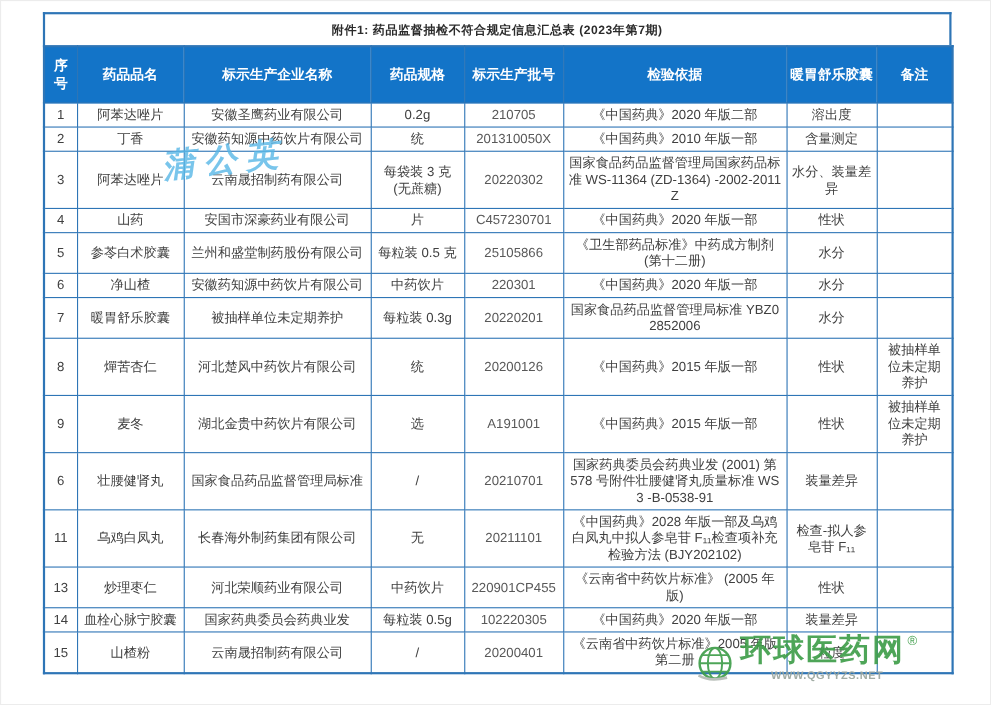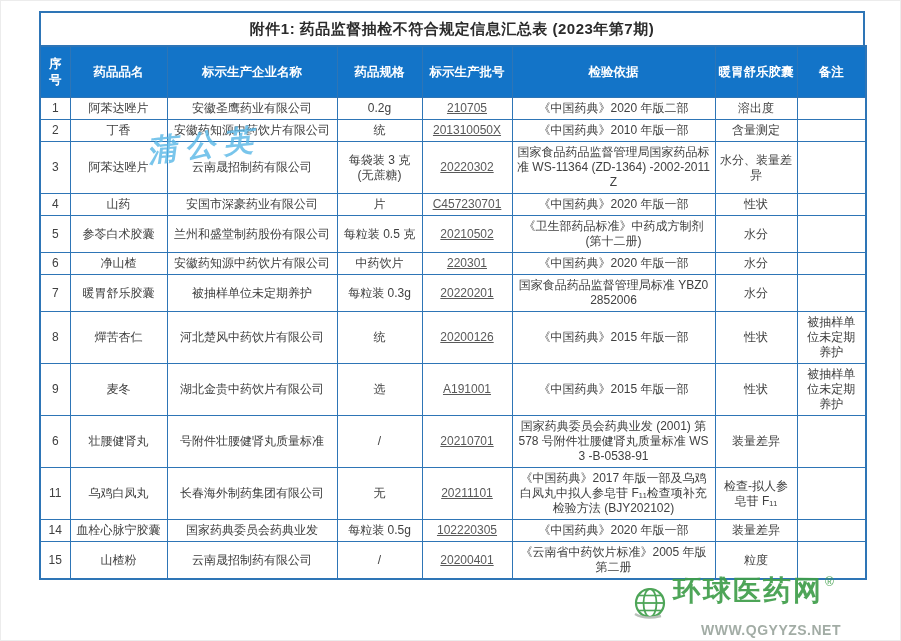--- a/index.html
+++ b/index.html
@@ -12,7 +12,7 @@
   .title-row{
     border:2px solid #2e75b6;border-bottom:none;
     background:#ffffff;color:#2b2b2b;
-    font-size:15px;font-weight:bold;text-align:center;
+    font-size:11px;font-weight:bold;text-align:center;
     padding:7px 0 6px 0;letter-spacing:.5px;
   }
   table{

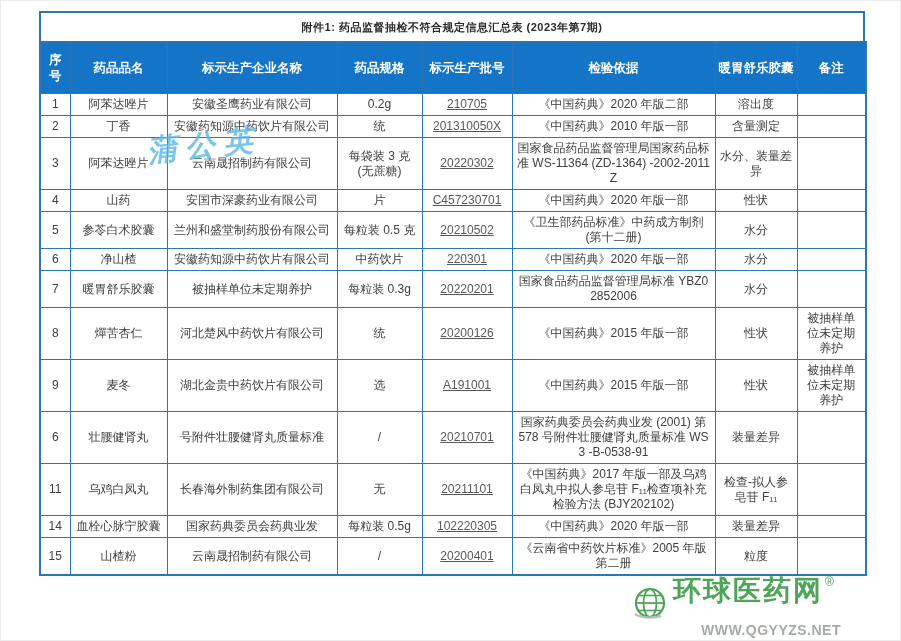--- a/index.html
+++ b/index.html
@@ -33,7 +33,7 @@
     padding:3px 4px;line-height:15px;
     word-break:break-all;
   }
-  td:nth-child(5){color:#595959;text-decoration:underline;}
+  td:nth-child(5){color:#595959;}
   
   .signature{
     position:absolute;left:146px;top:124px;

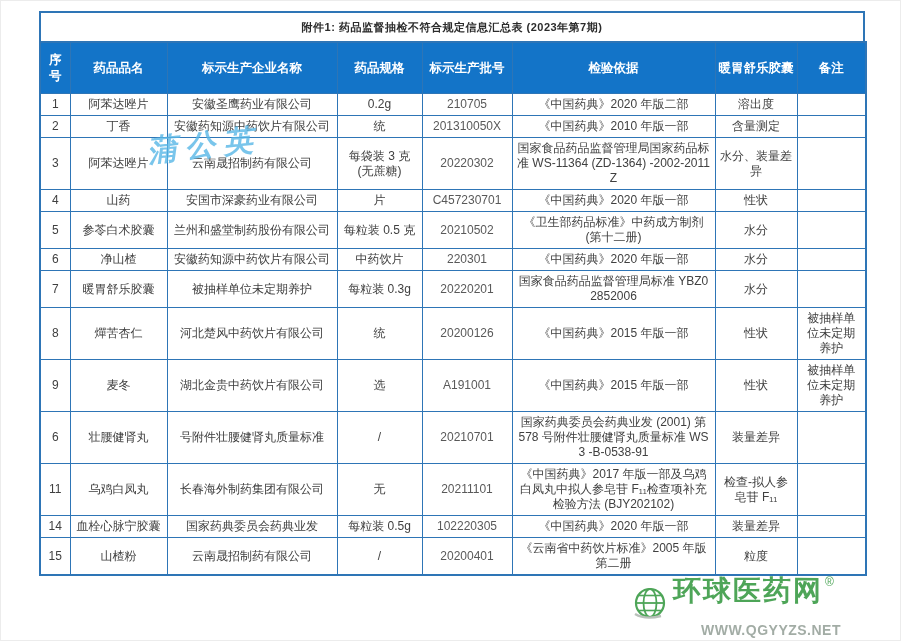--- a/index.html
+++ b/index.html
@@ -137,7 +137,7 @@
           <td>参苓白术胶囊</td>
           <td>兰州和盛堂制药股份有限公司</td>
           <td>每粒装 0.5 克</td>
-          <td>20210502</td>
+          <td>25105866</td>
           <td>《卫生部药品标准》中药成方制剂(第十二册)</td>
           <td>水分</td>
           <td></td>

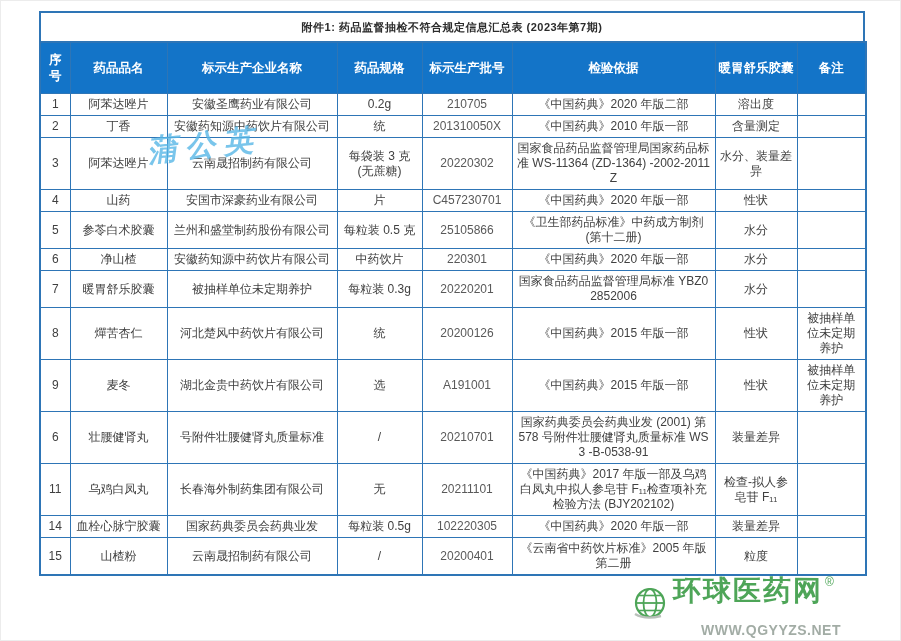--- a/index.html
+++ b/index.html
@@ -185,7 +185,7 @@
         <tr>
           <td>6</td>
           <td>壮腰健肾丸</td>
-          <td>号附件壮腰健肾丸质量标准</td>
+          <td>国家食品药品监督管理局标准</td>
           <td>/</td>
           <td>20210701</td>
           <td>国家药典委员会药典业发 (2001) 第 578 号附件壮腰健肾丸质量标准 WS3 -B-0538-91</td>

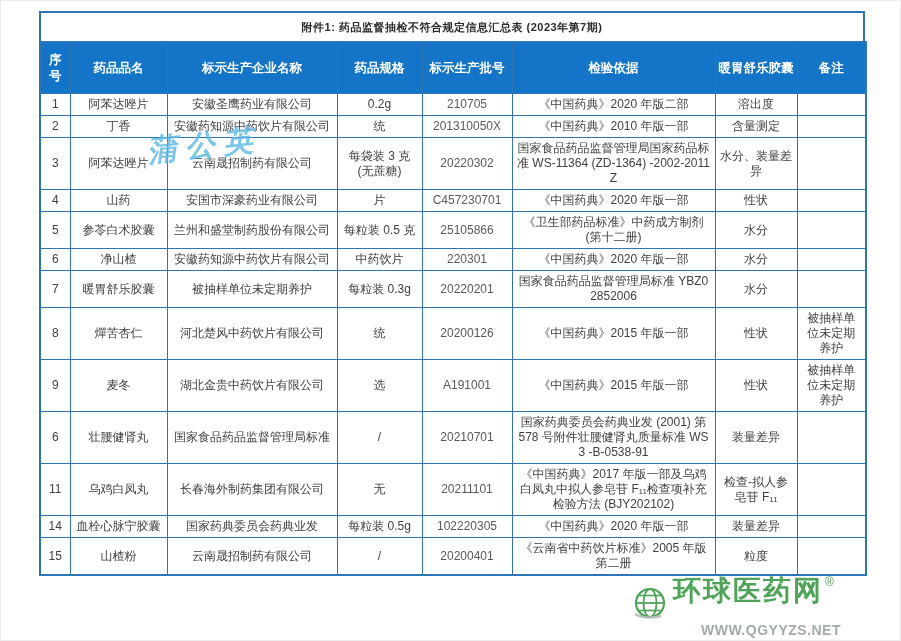--- a/index.html
+++ b/index.html
@@ -198,7 +198,7 @@
           <td>长春海外制药集团有限公司</td>
           <td>无</td>
           <td>20211101</td>
-          <td>《中国药典》2017 年版一部及乌鸡白凤丸中拟人参皂苷 F₁₁检查项补充检验方法 (BJY202102)</td>
+          <td>《中国药典》2028 年版一部及乌鸡白凤丸中拟人参皂苷 F₁₁检查项补充检验方法 (BJY202102)</td>
           <td>检查-拟人参皂苷 F₁₁</td>
           <td></td>
         </tr>

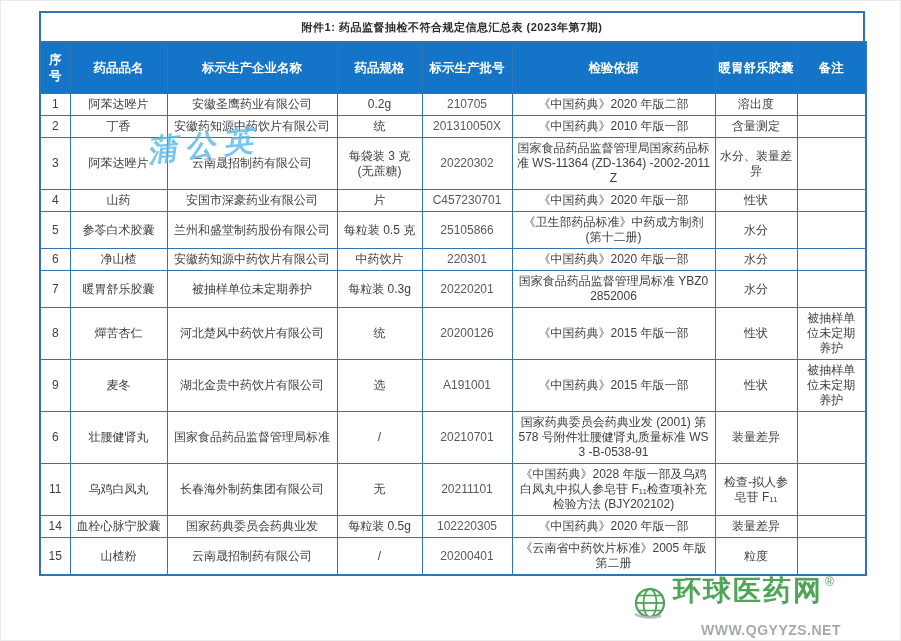--- a/index.html
+++ b/index.html
@@ -203,6 +203,16 @@
           <td></td>
         </tr>
         <tr>
+          <td>13</td>
+          <td>炒理枣仁</td>
+          <td>河北荣顺药业有限公司</td>
+          <td>中药饮片</td>
+          <td>220901CP455</td>
+          <td>《云南省中药饮片标准》 (2005 年版)</td>
+          <td>性状</td>
+          <td></td>
+        </tr>
+        <tr>
           <td>14</td>
           <td>血栓心脉宁胶囊</td>
           <td>国家药典委员会药典业发</td>

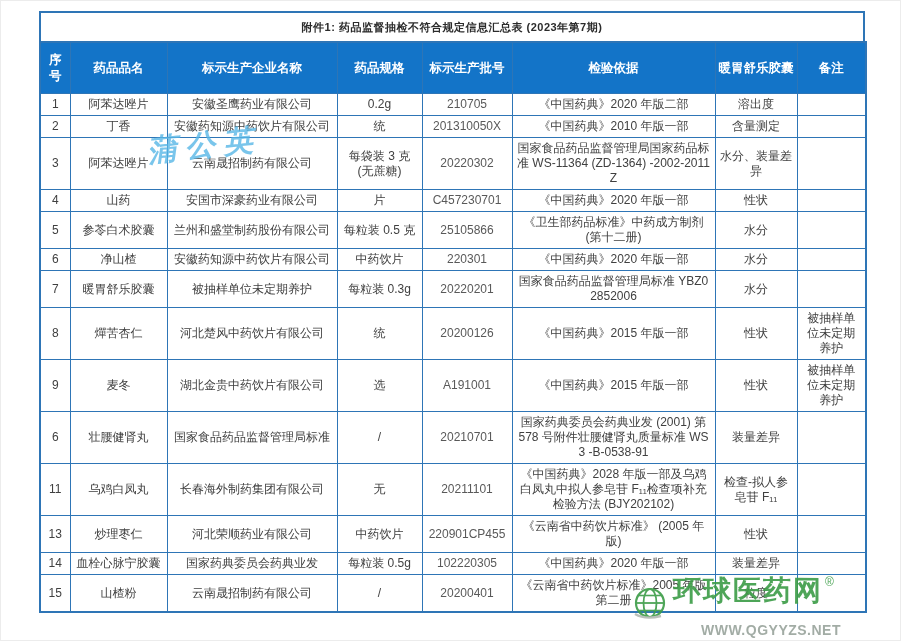--- a/index.html
+++ b/index.html
@@ -59,8 +59,8 @@
   }
   .reg-mark{color:#3f9e4a;font-size:12px;line-height:12px;margin-left:2px;}
   .site-url{
-    color:#9ba69e;font-size:14px;font-weight:bold;
-    letter-spacing:.5px;line-height:16px;margin-left:28px;margin-top:16px;
+    color:#9ba69e;font-size:10px;font-weight:bold;
+    letter-spacing:.5px;line-height:16px;margin-left:28px;margin-top:1px;
   }
 </style>
 </head>

